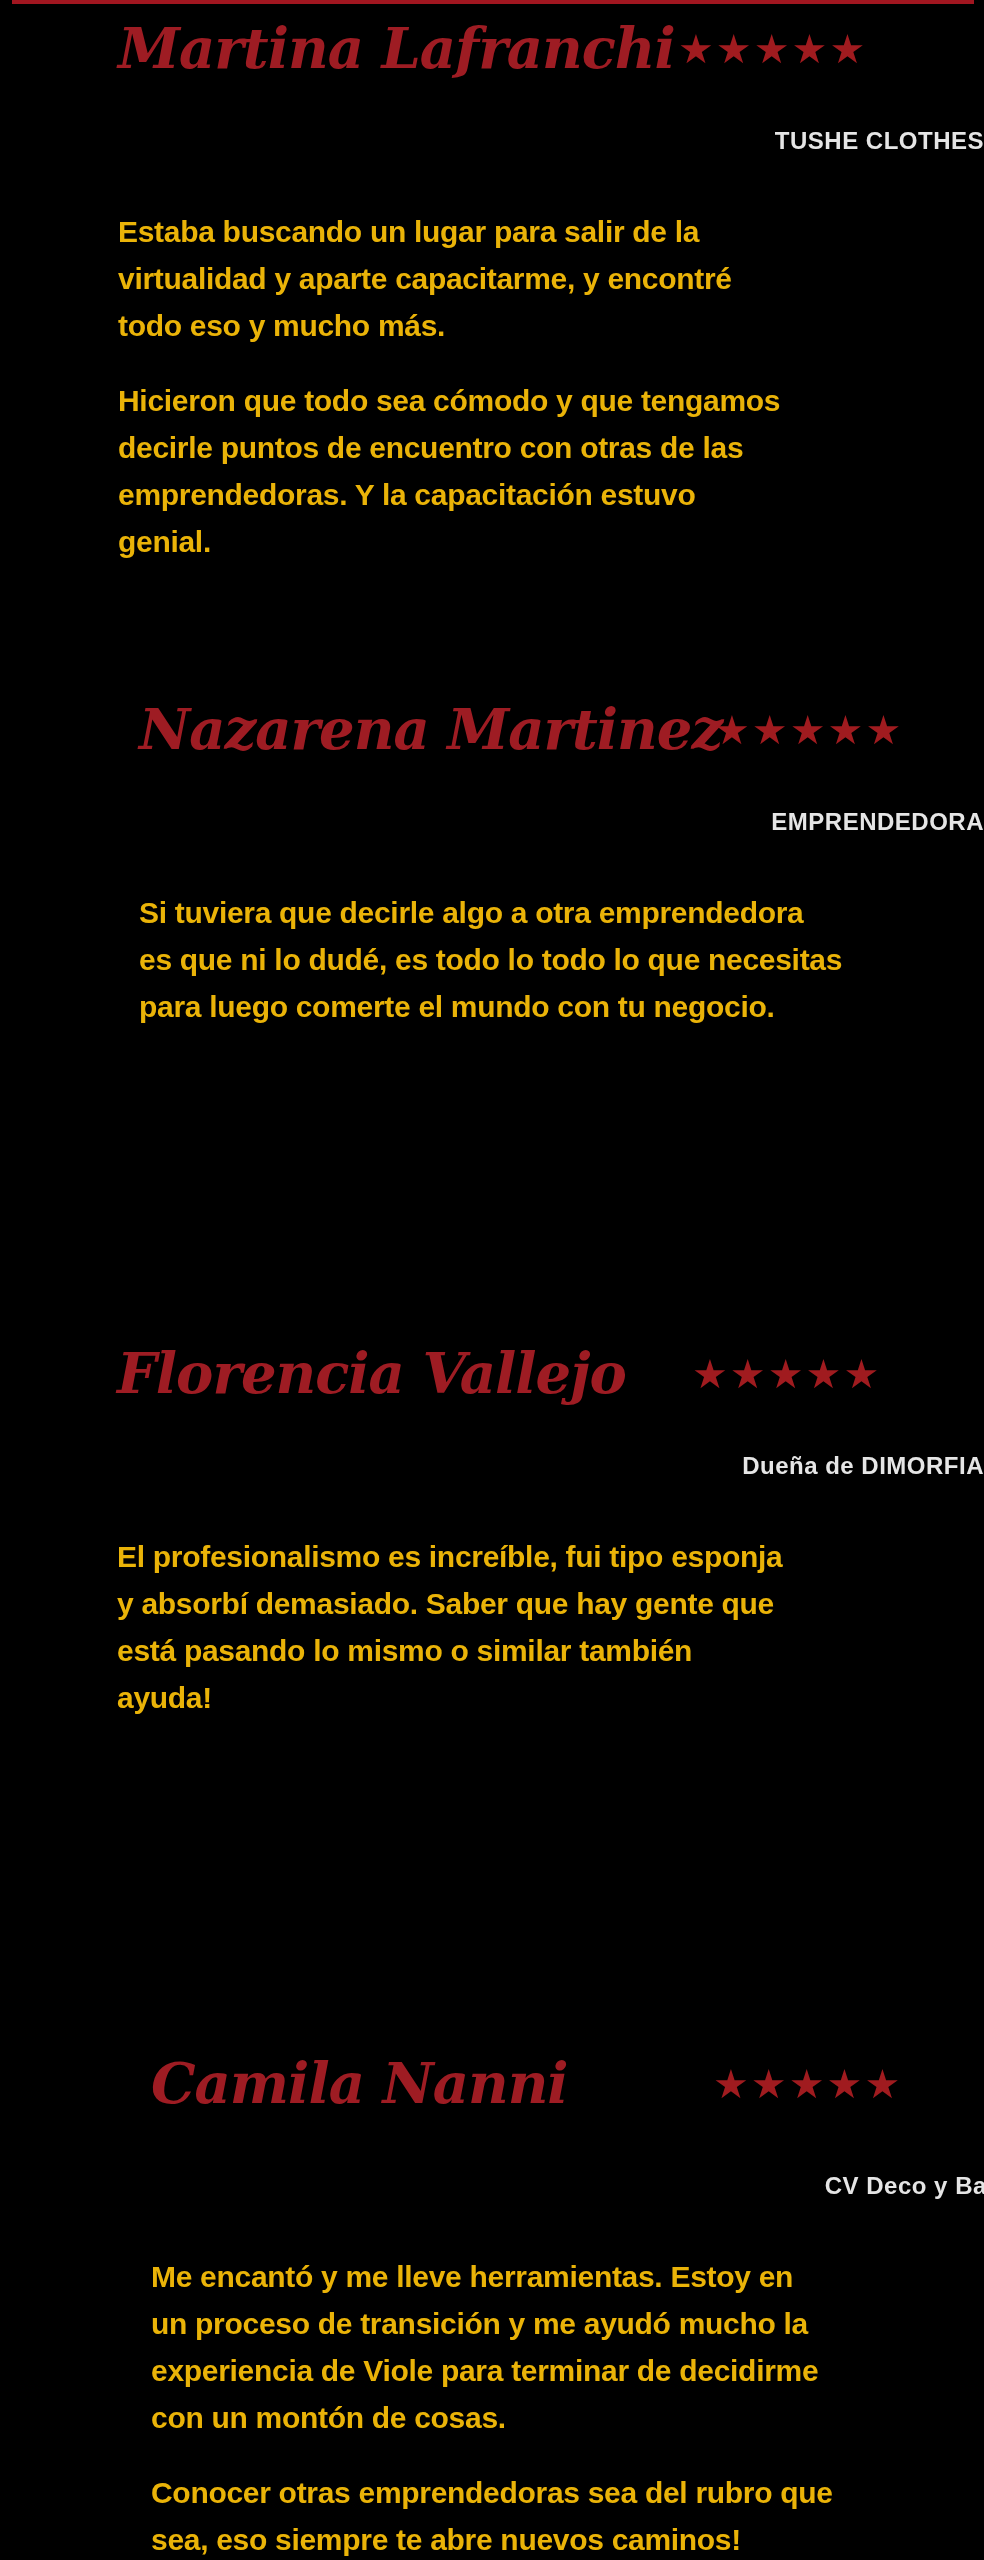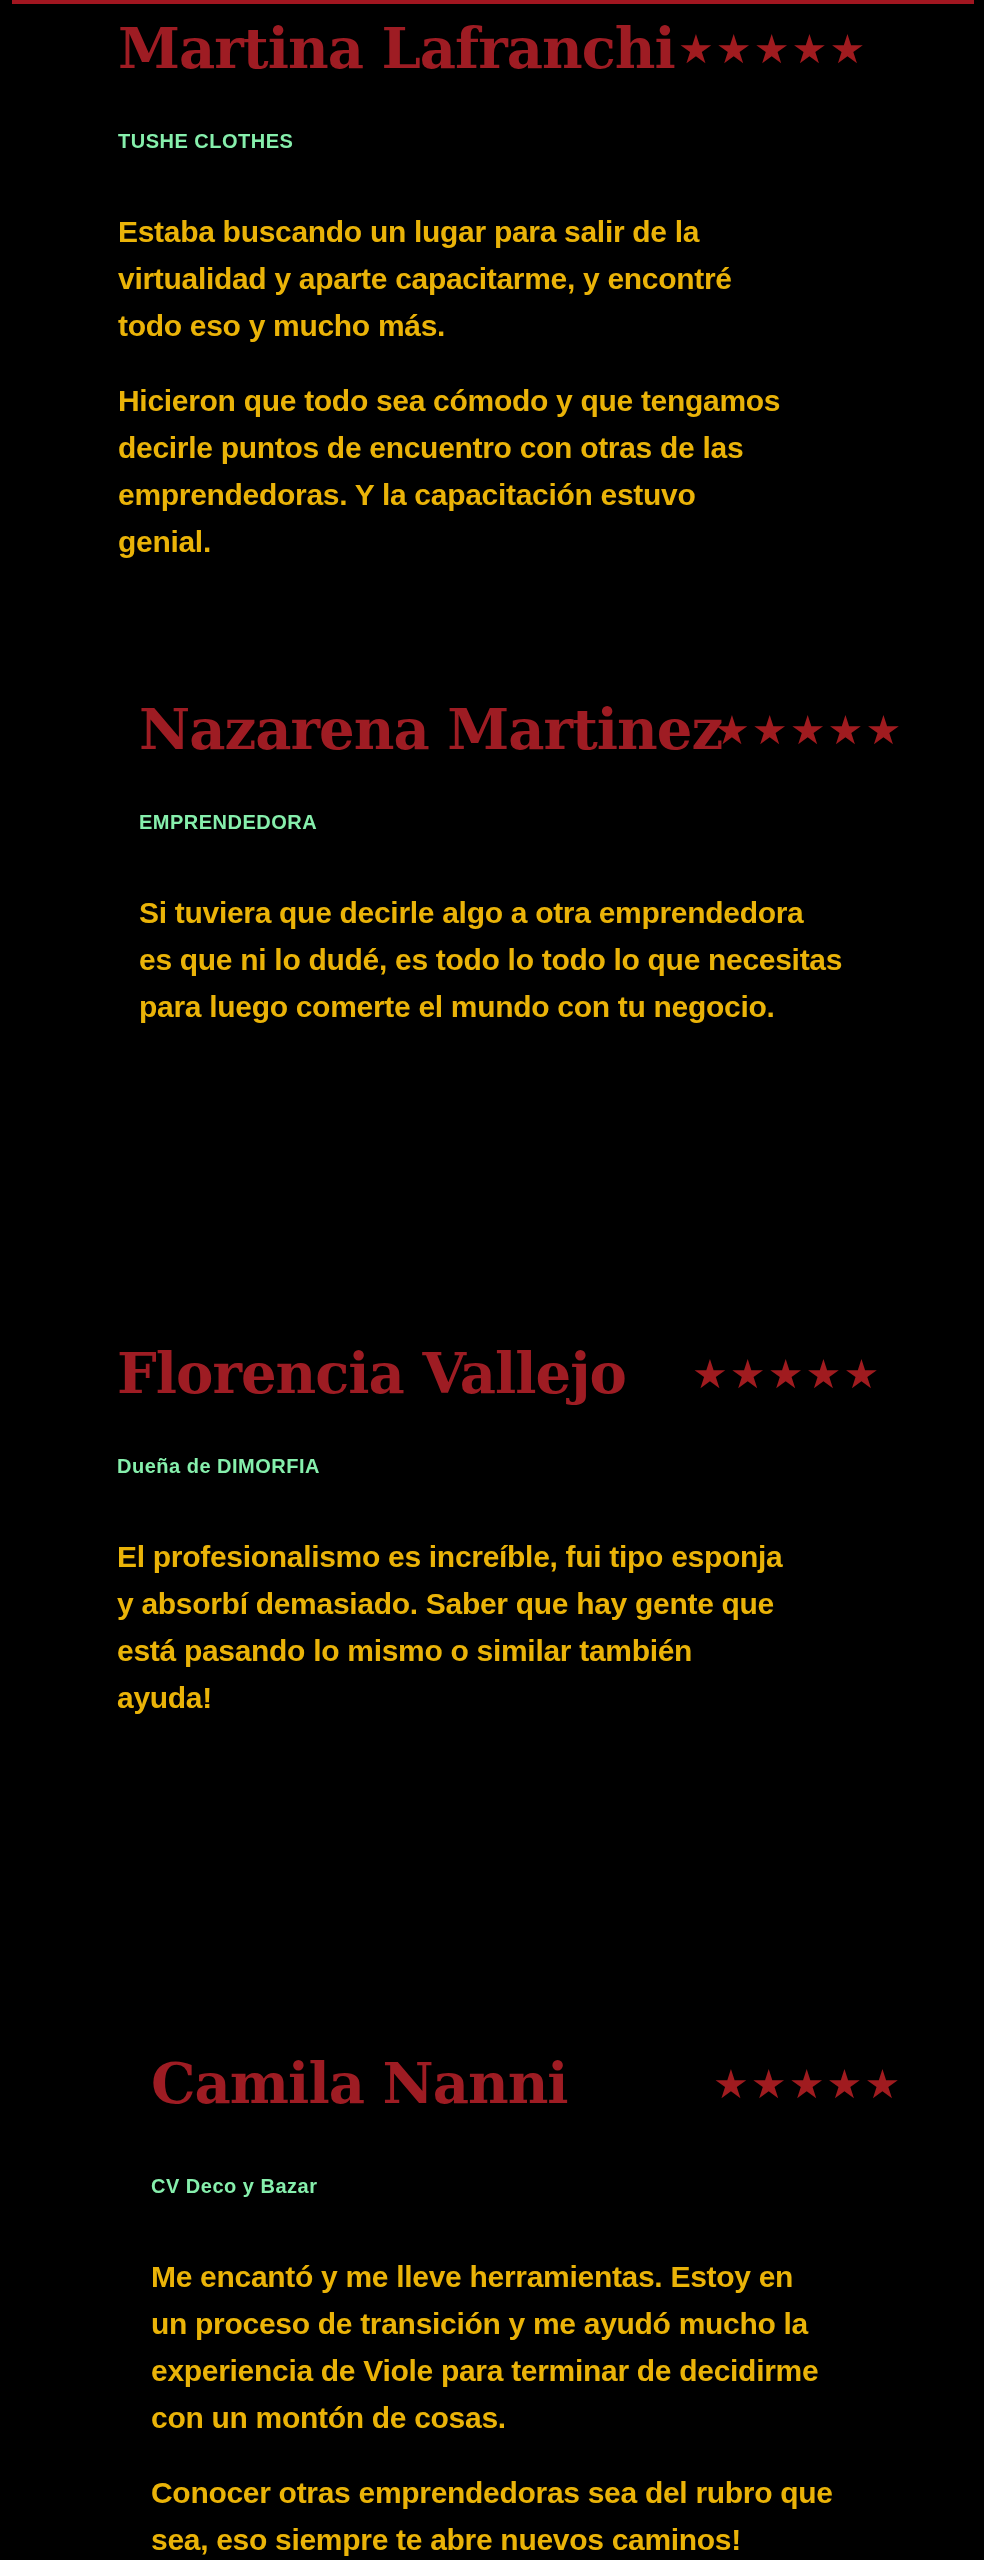--- a/index.html
+++ b/index.html
@@ -34,7 +34,7 @@
   .divider:nth-of-type(6) { top: 1296px; }
   .divider:nth-of-type(7) { top: 1972px; }
 
-  .header { position: relative; }
+  .header { position: relative; font-style: italic; }
 
   .name {
     margin: 0;

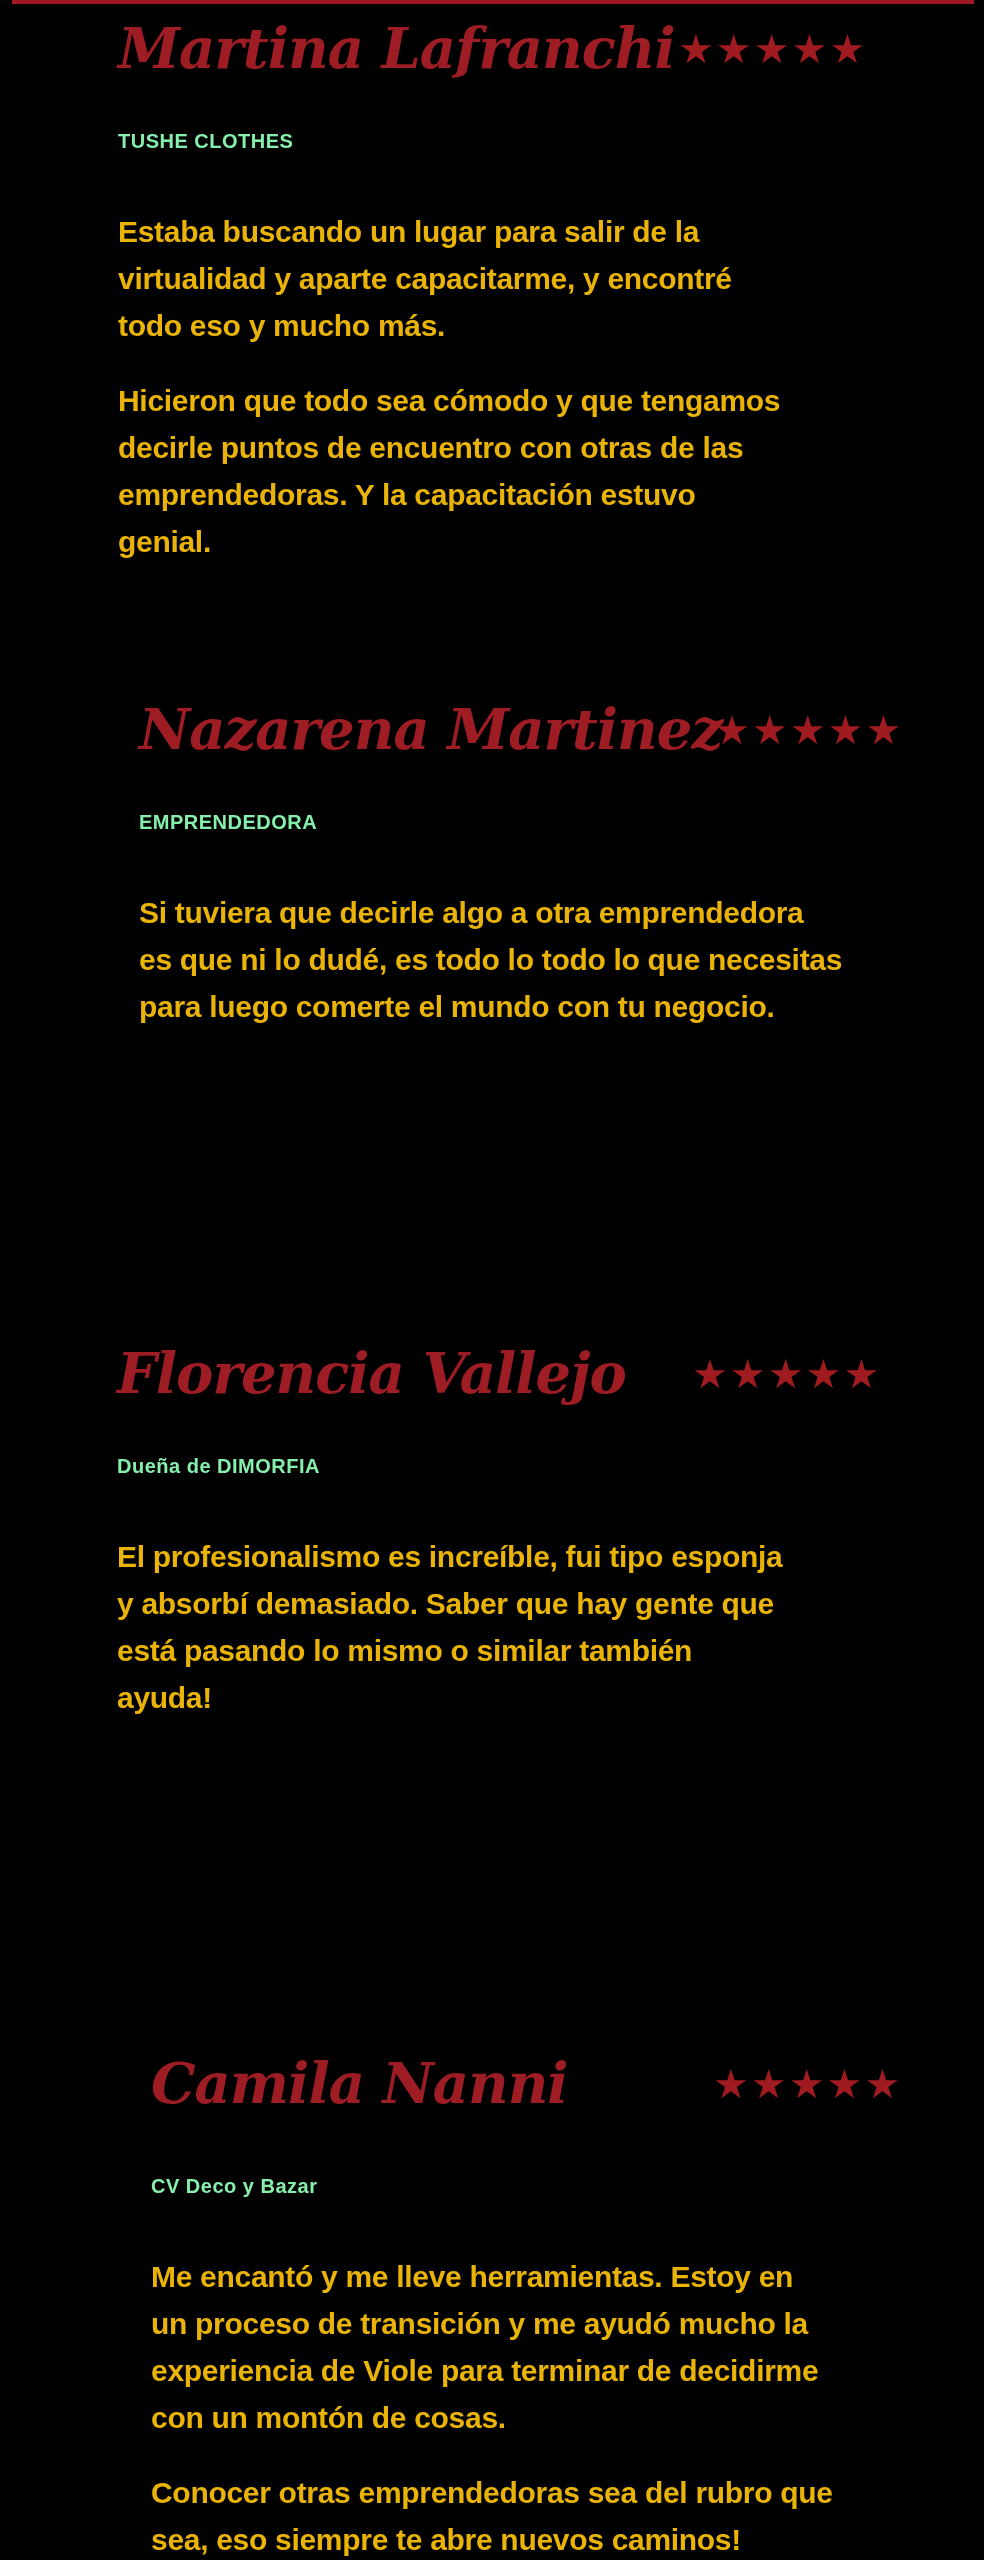--- a/index.html
+++ b/index.html
@@ -66,11 +66,12 @@
 
   .role {
     margin: 46px 0 0 0;
-    font-size: 20px;
+    font-size: 24px;
     line-height: 30px;
     font-weight: 600;
     letter-spacing: 0.5px;
-    color: #86efac;
+    color: #e5e5e5;
+    text-align: right;
   }
   .card:nth-of-type(4) .role { margin-top: 56px; }
 

